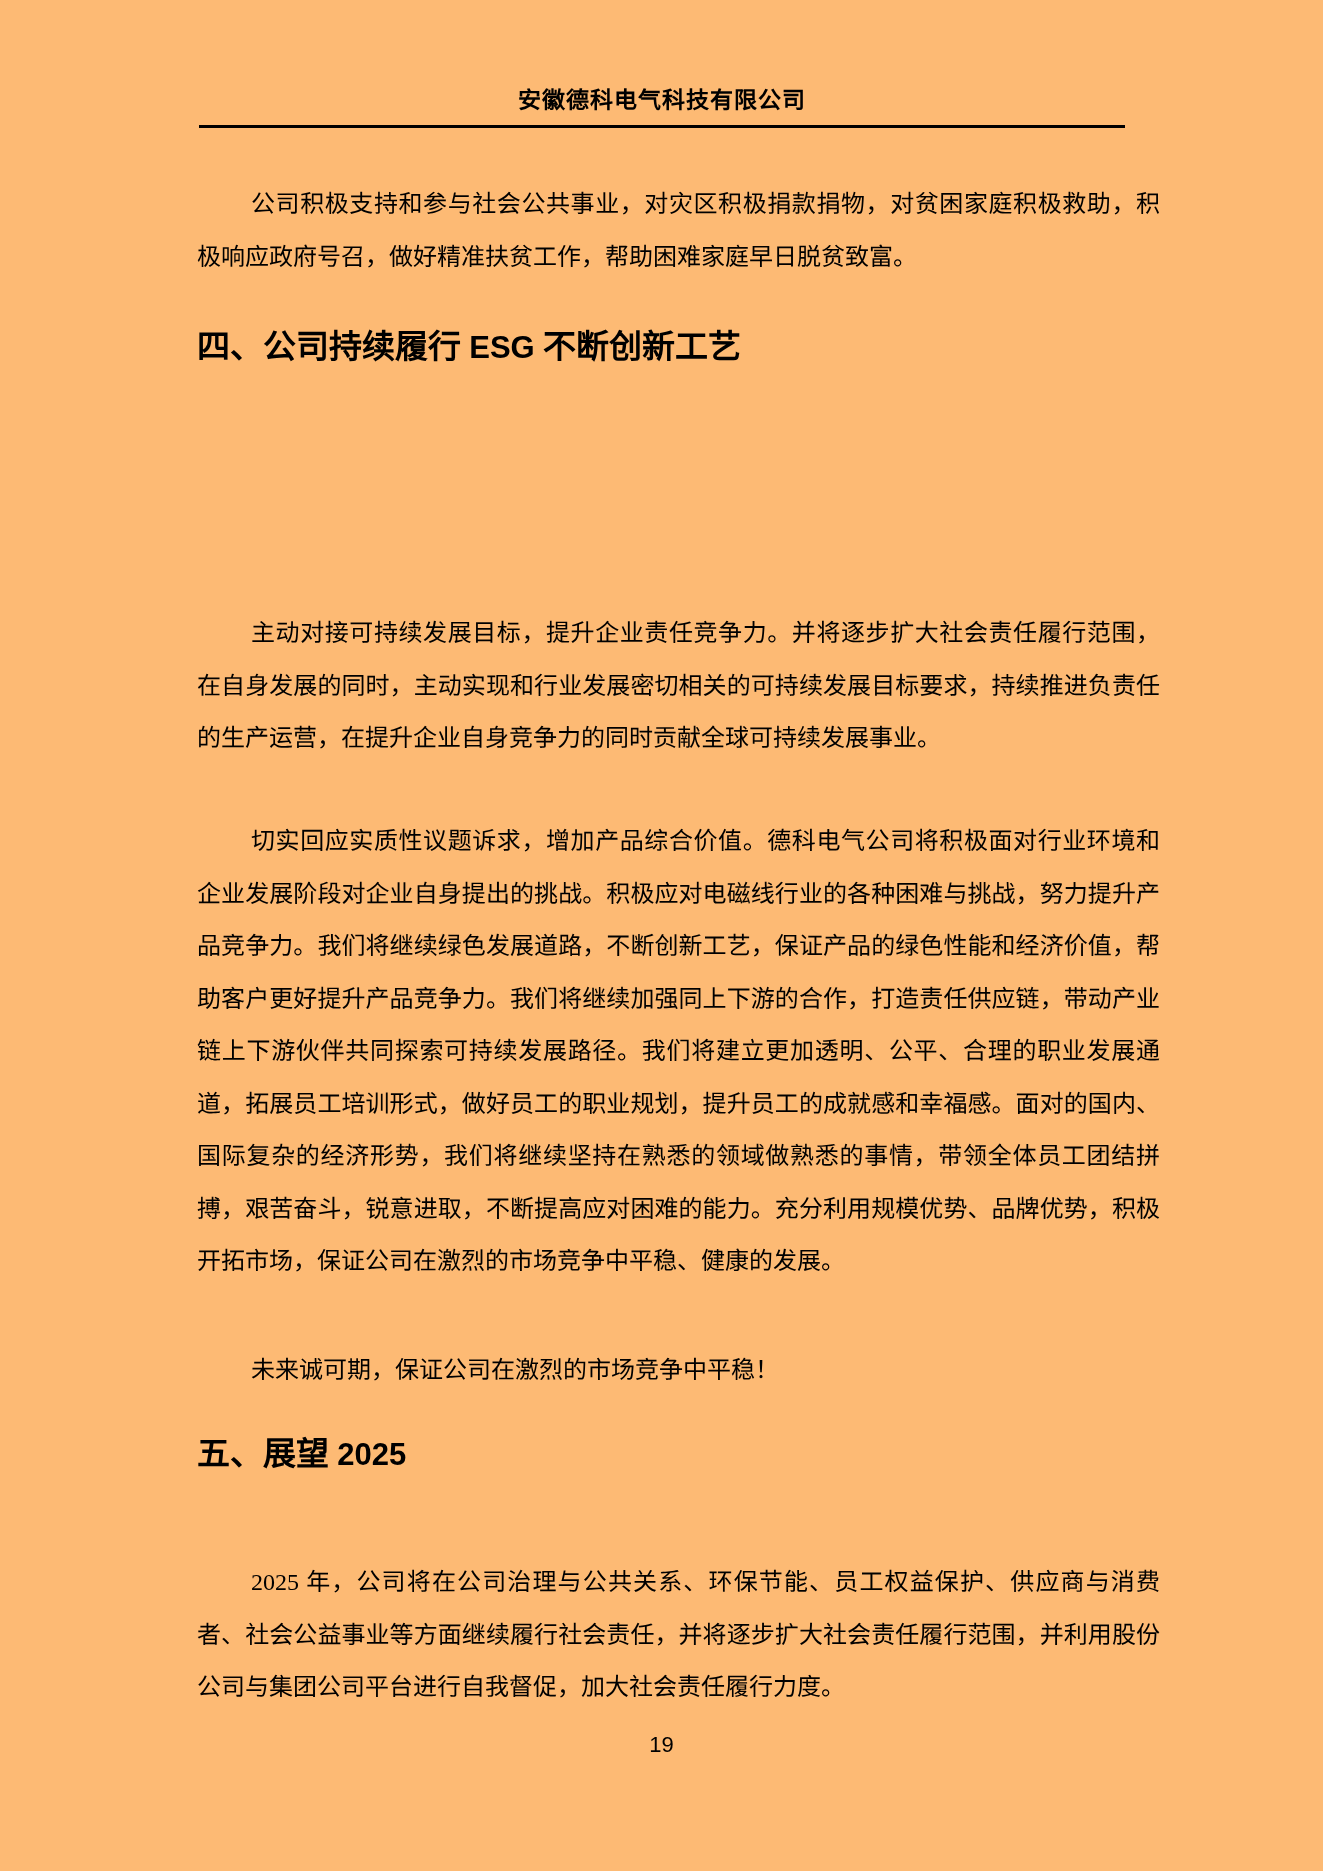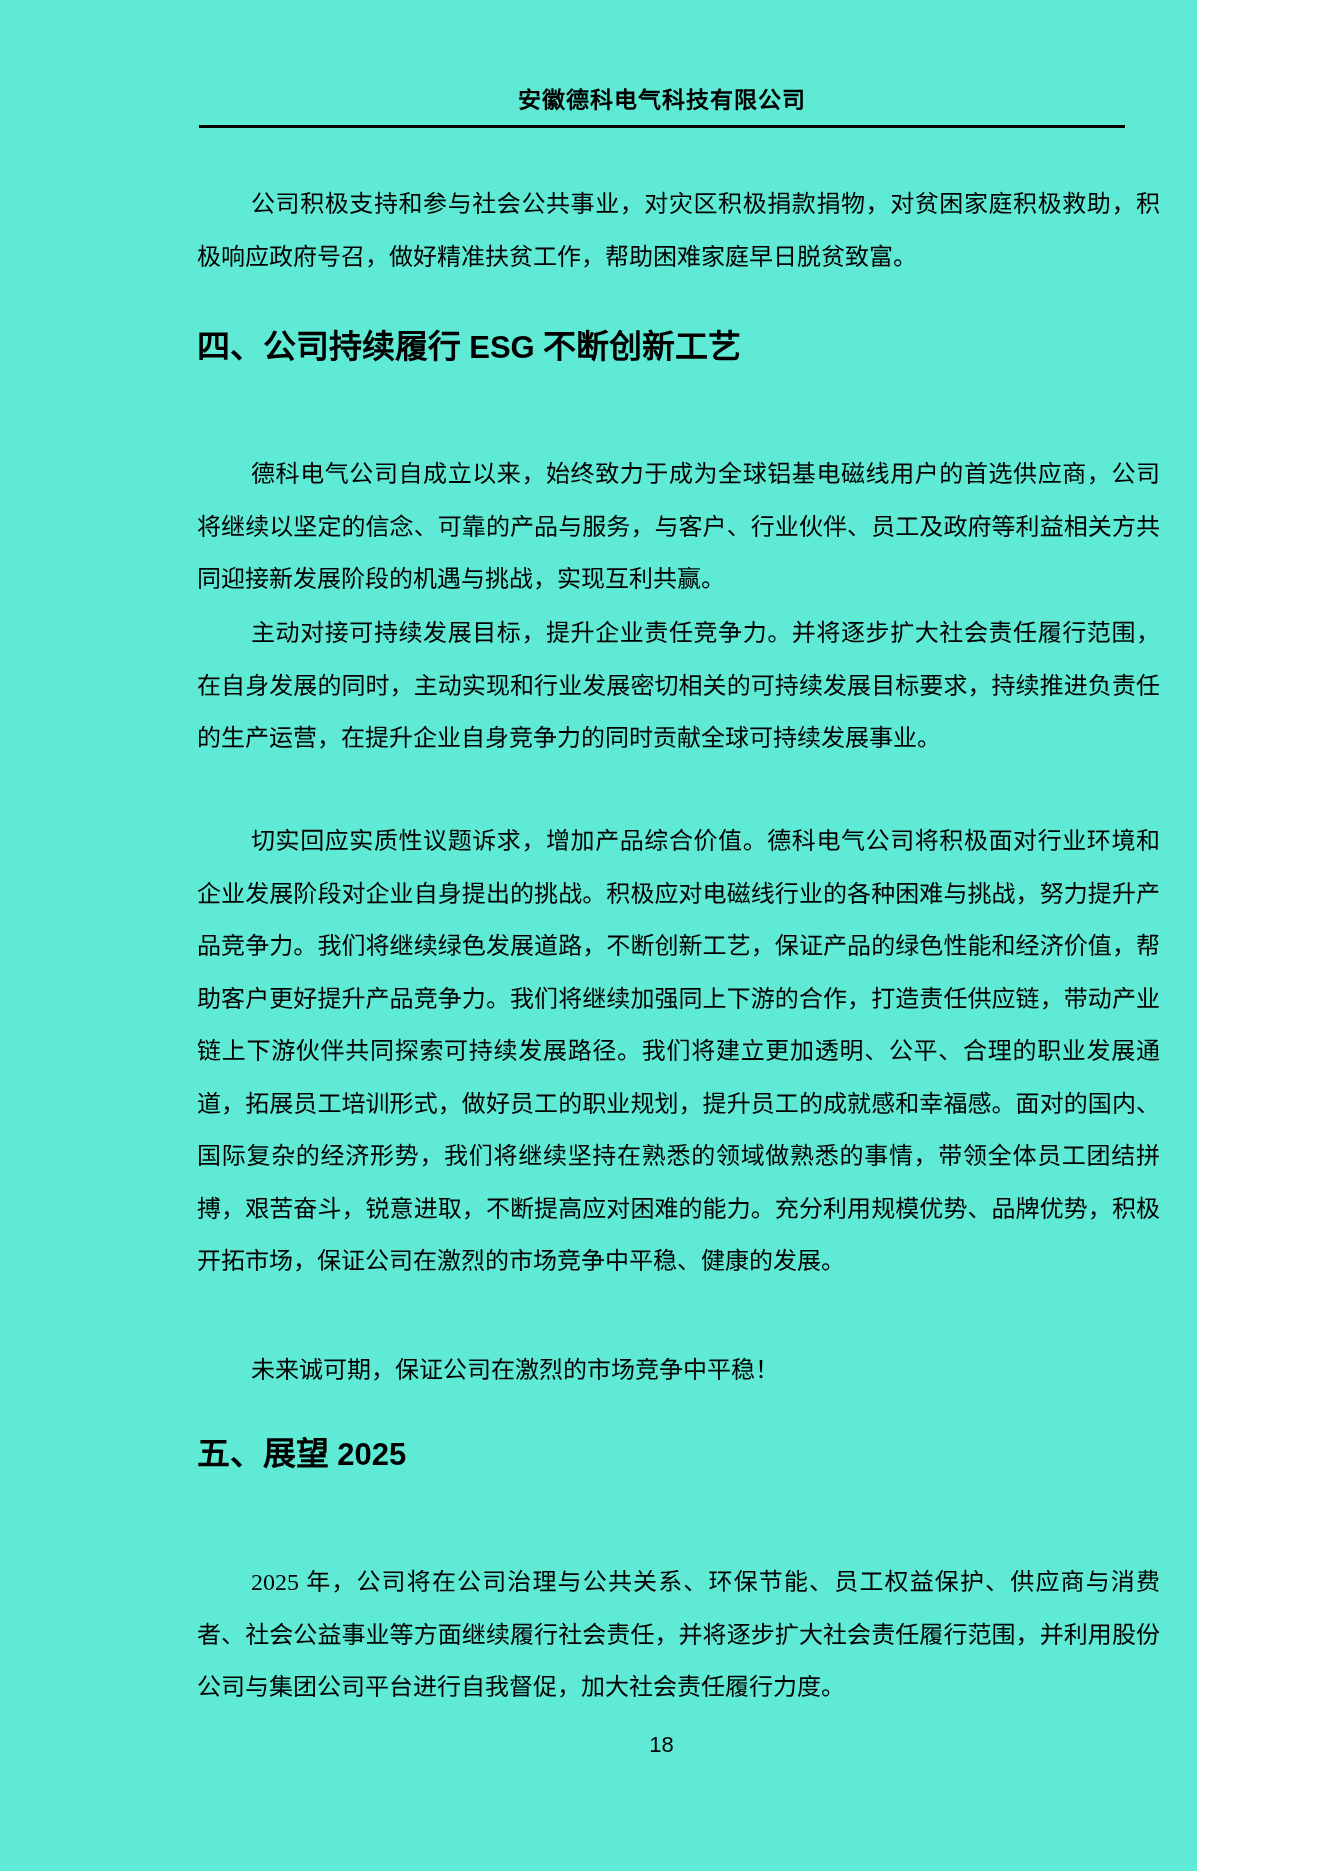--- a/index.html
+++ b/index.html
@@ -9,9 +9,9 @@
   }
   .page {
     position: relative;
-    width: 1197px;
+    width: 1323px;
     height: 1871px;
-    background: #5eead4;
+    background: #fdba74;
     color: #000000;
     font-family: "Liberation Serif", "DejaVu Serif", serif;
     overflow: hidden;

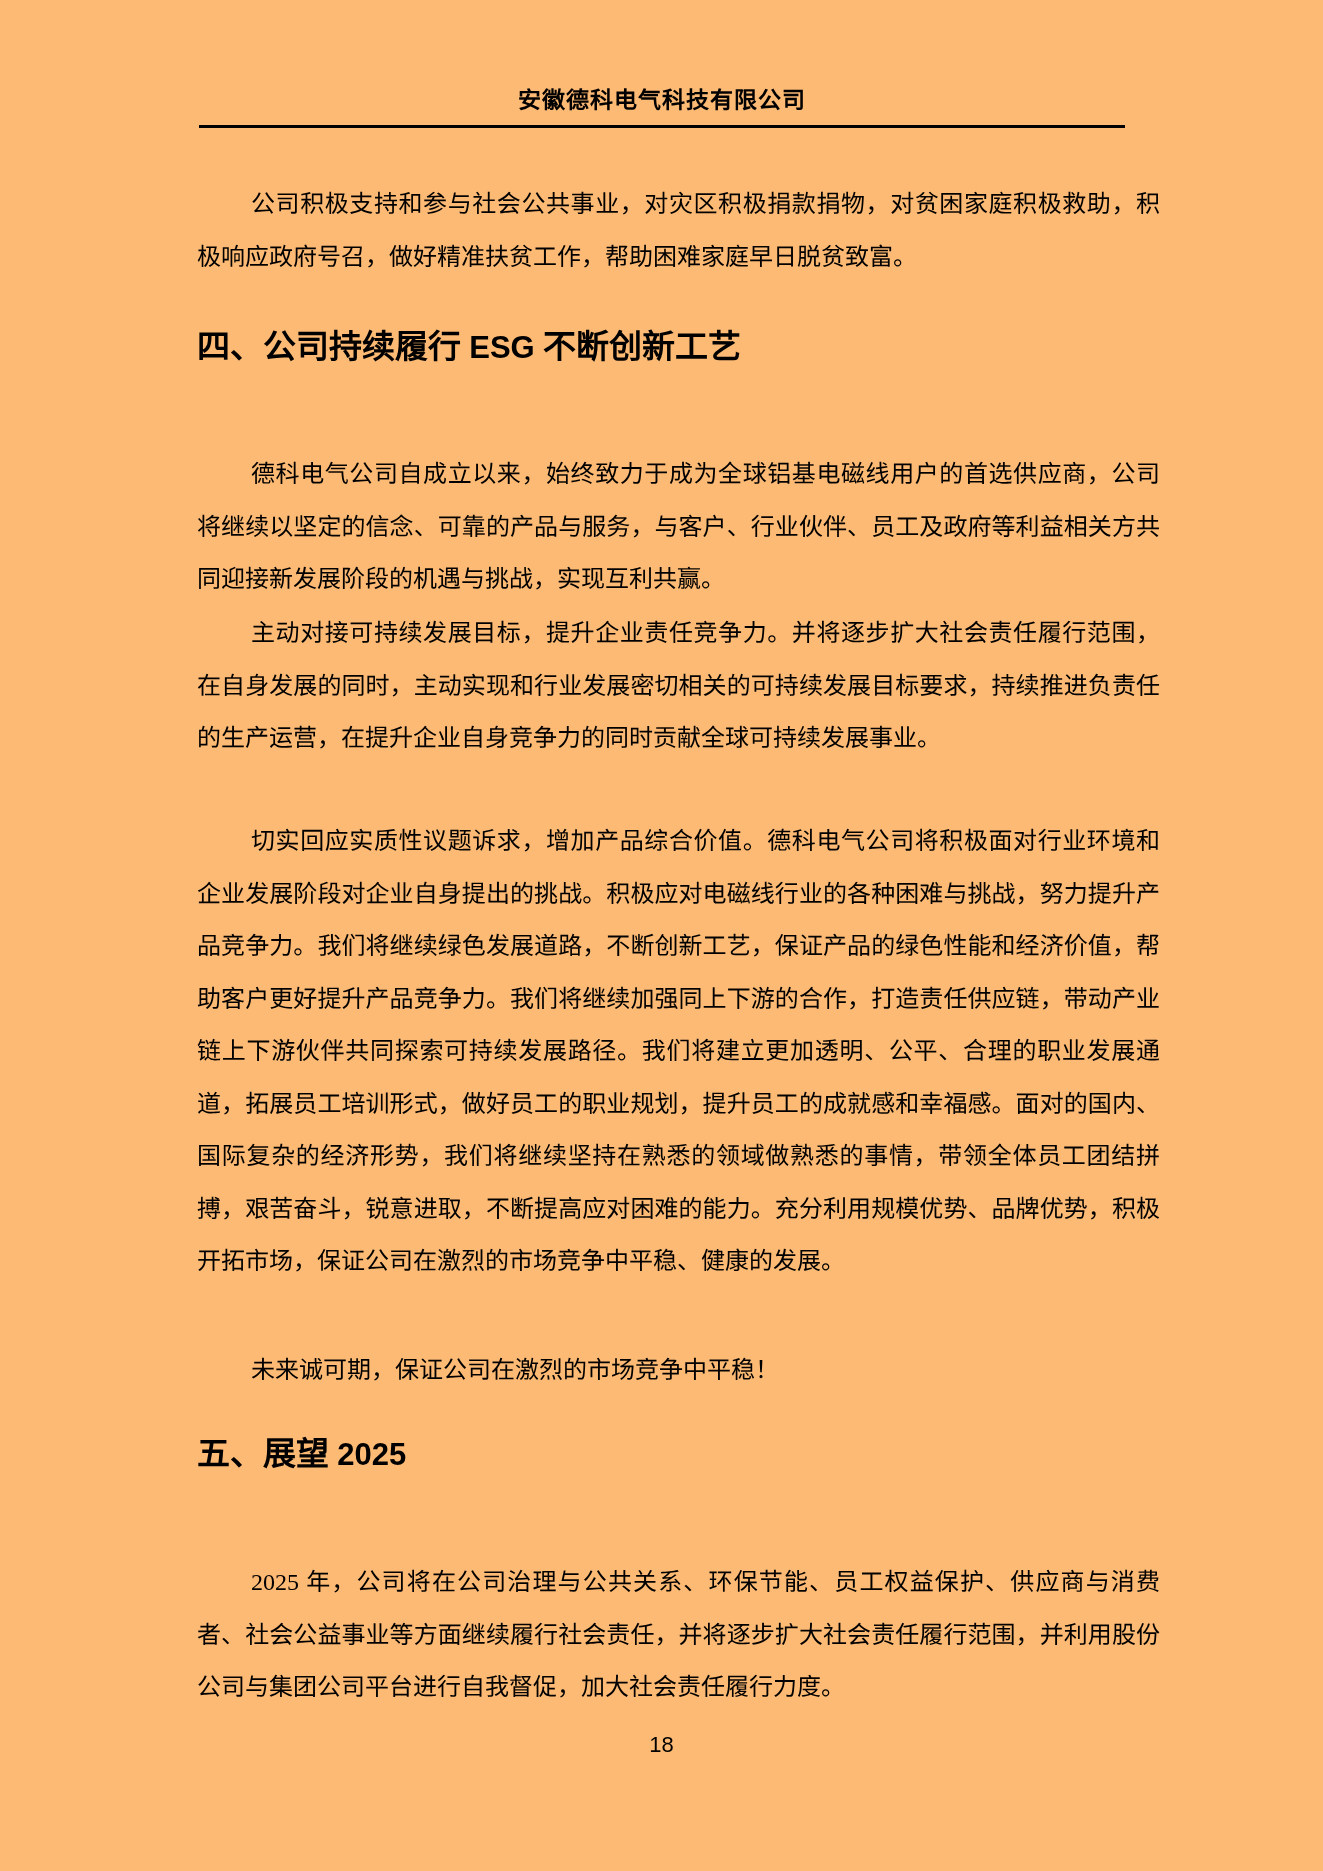--- a/index.html
+++ b/index.html
@@ -99,7 +99,6 @@
 
   <h2 class="section-heading h-four"><span>四、公司持续履行 </span><span class="heading-latin">ESG</span><span> 不断创新工艺</span></h2>
 
-  <p class="para p2">德科电气公司自成立以来，始终致力于成为全球铝基电磁线用户的首选供应商，公司将继续以坚定的信念、可靠的产品与服务，与客户、行业伙伴、员工及政府等利益相关方共同迎接新发展阶段的机遇与挑战，实现互利共赢。</p>
 
   <p class="para p3">主动对接可持续发展目标，提升企业责任竞争力。并将逐步扩大社会责任履行范围，在自身发展的同时，主动实现和行业发展密切相关的可持续发展目标要求，持续推进负责任的生产运营，在提升企业自身竞争力的同时贡献全球可持续发展事业。</p>
 

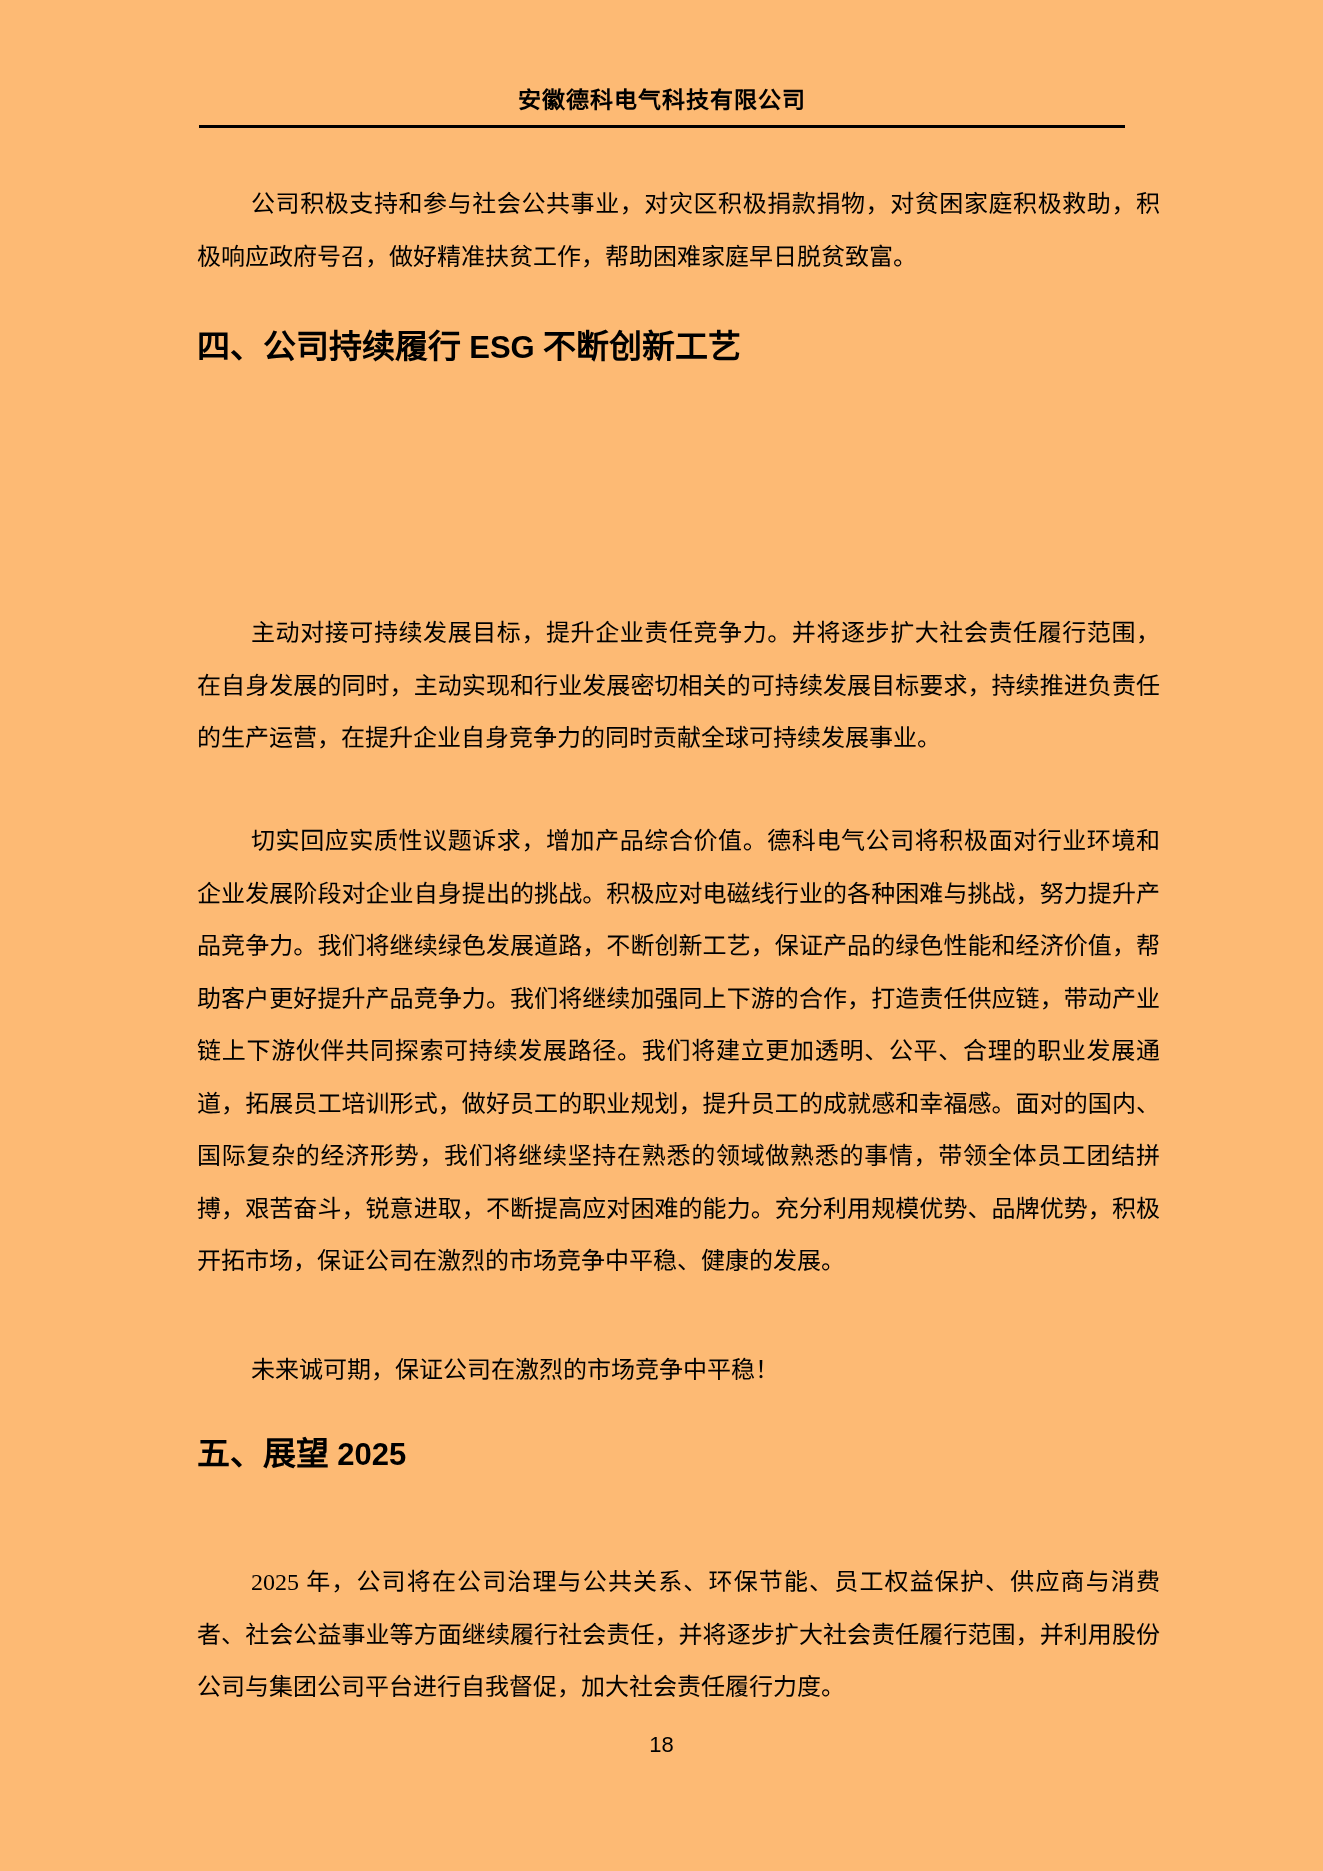--- a/index.html
+++ b/index.html
@@ -110,7 +110,7 @@
 
   <p class="para p6">2025 年，公司将在公司治理与公共关系、环保节能、员工权益保护、供应商与消费者、社会公益事业等方面继续履行社会责任，并将逐步扩大社会责任履行范围，并利用股份公司与集团公司平台进行自我督促，加大社会责任履行力度。</p>
 
-  <div class="page-number">18</div>
+  <div class="page-number">19</div>
 
 </div>
 

